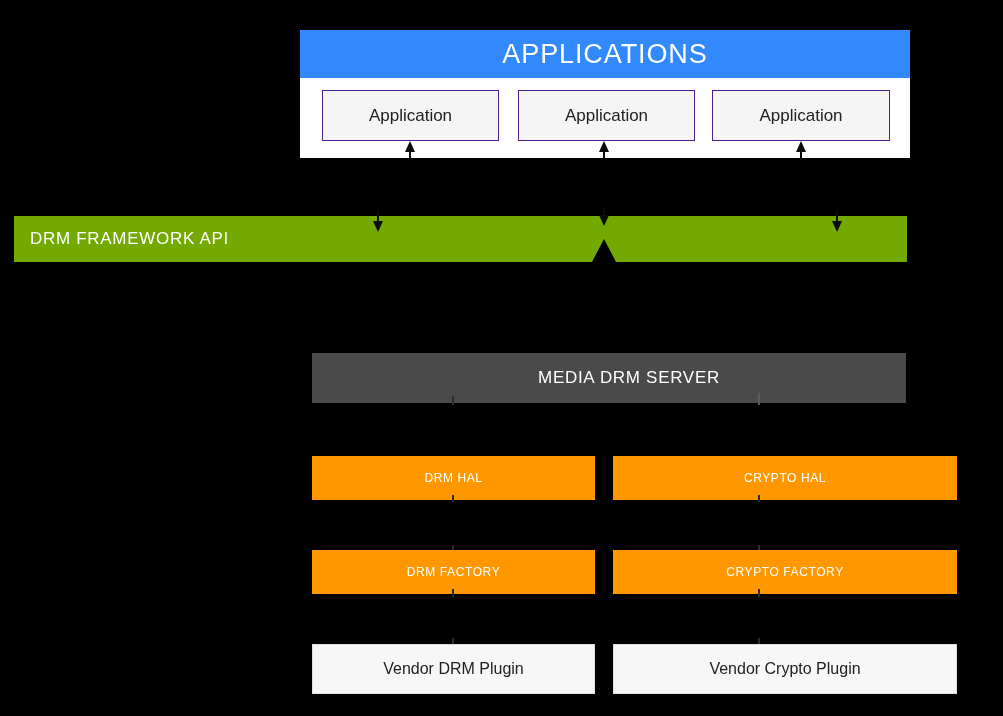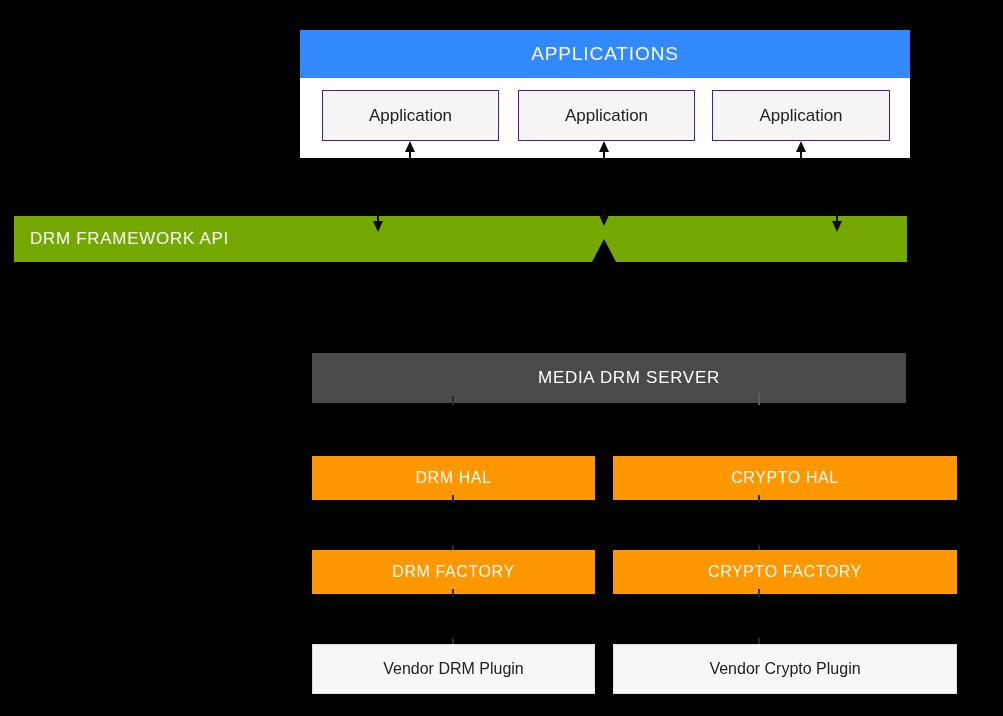--- a/index.html
+++ b/index.html
@@ -44,7 +44,7 @@
     height: 48px;
     background: #3189FB;
     color: #FFFFFF;
-    font-size: 19px;
+    font-size: 27px;
     letter-spacing: 0.9px;
     font-weight: 400;
   }

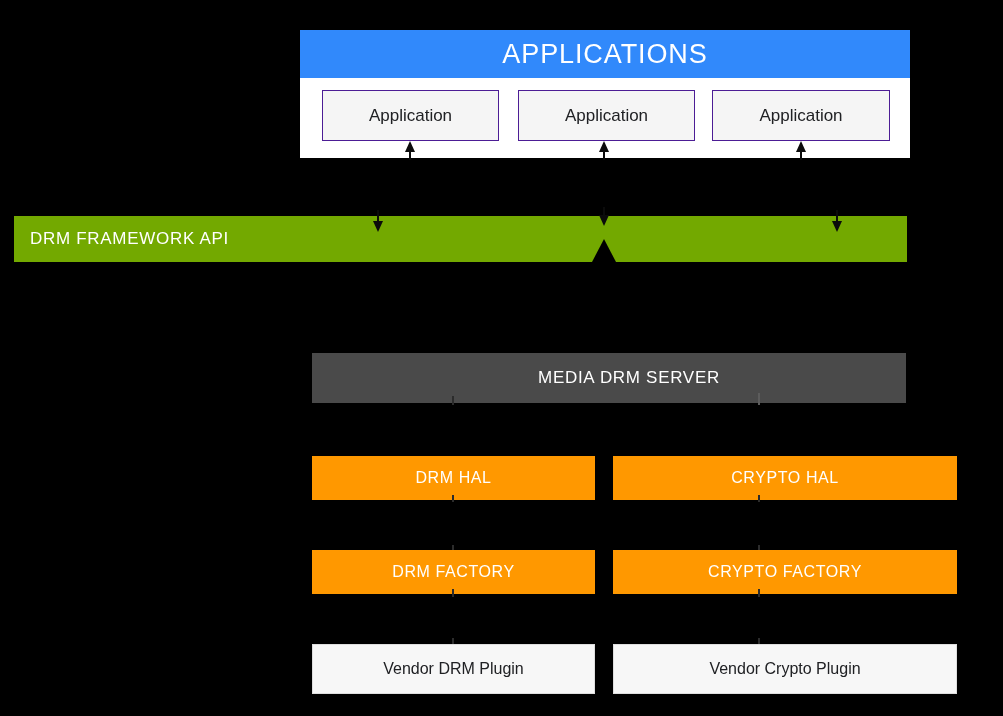--- a/index.html
+++ b/index.html
@@ -92,7 +92,7 @@
   .orange-box {
     background: #FF9800;
     color: #FFFFFF;
-    font-size: 16px;
+    font-size: 12px;
     letter-spacing: 0.6px;
   }
   .col-left  { left: 312px; width: 283px; }

